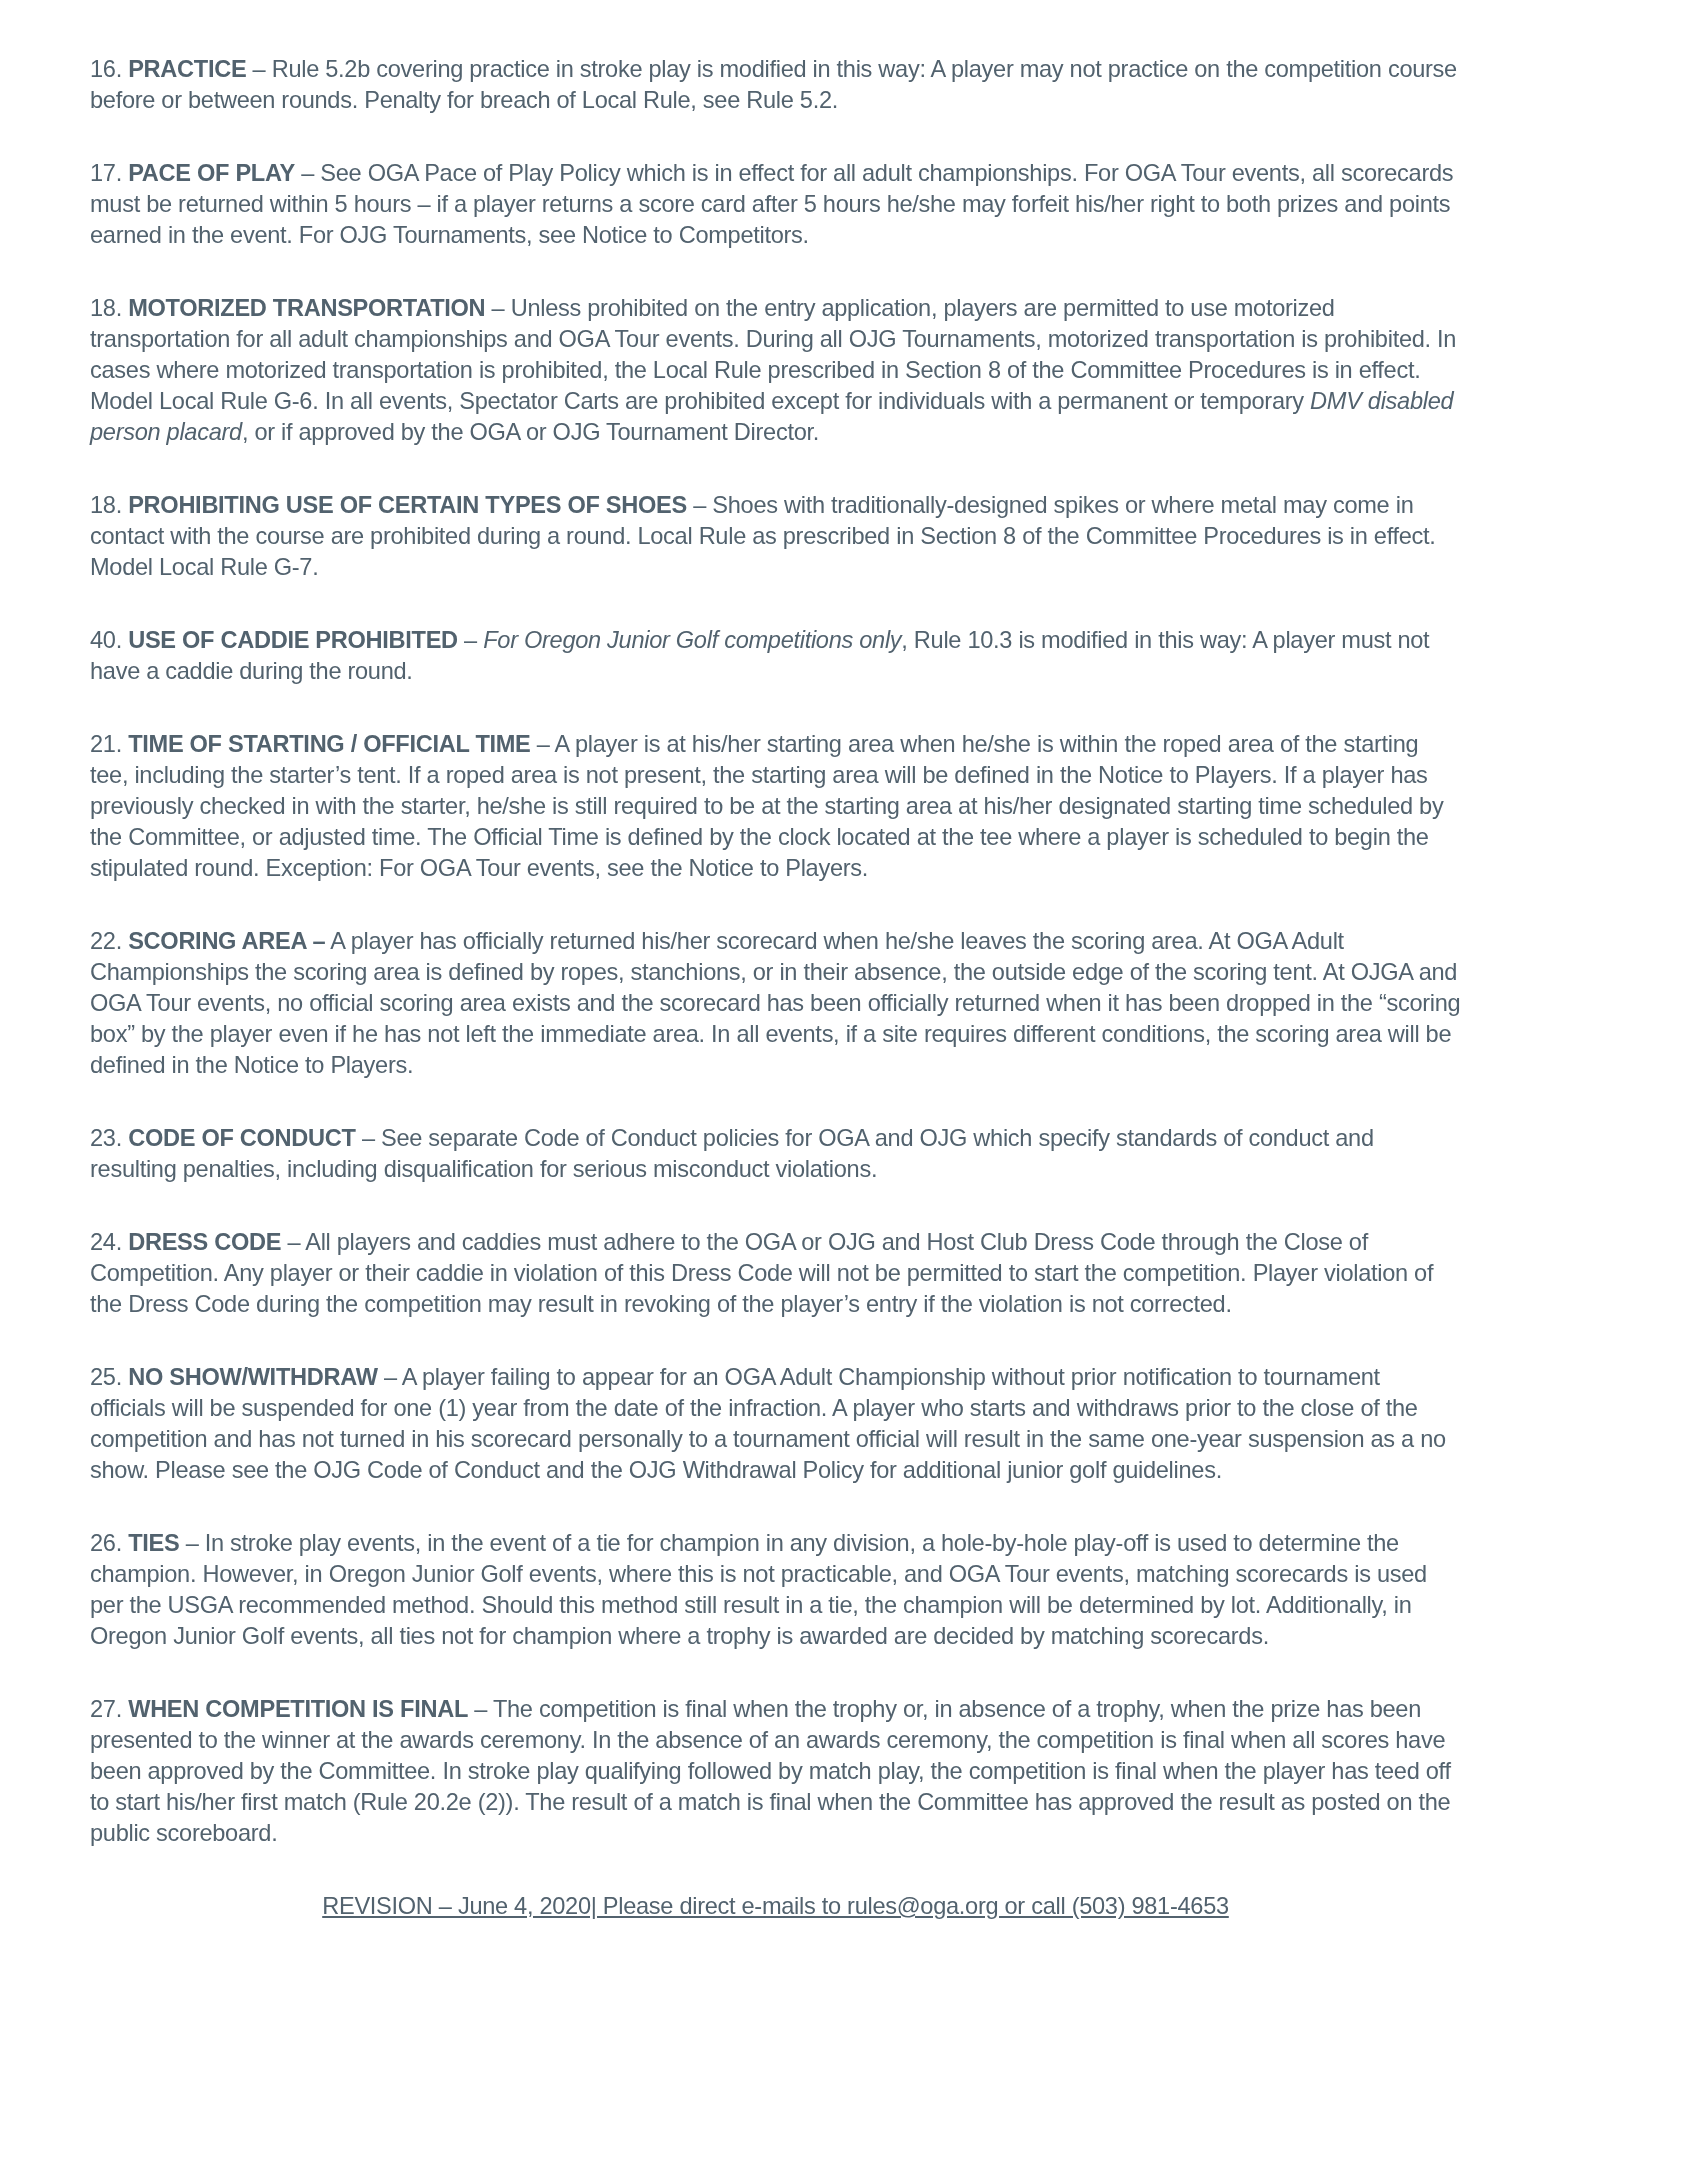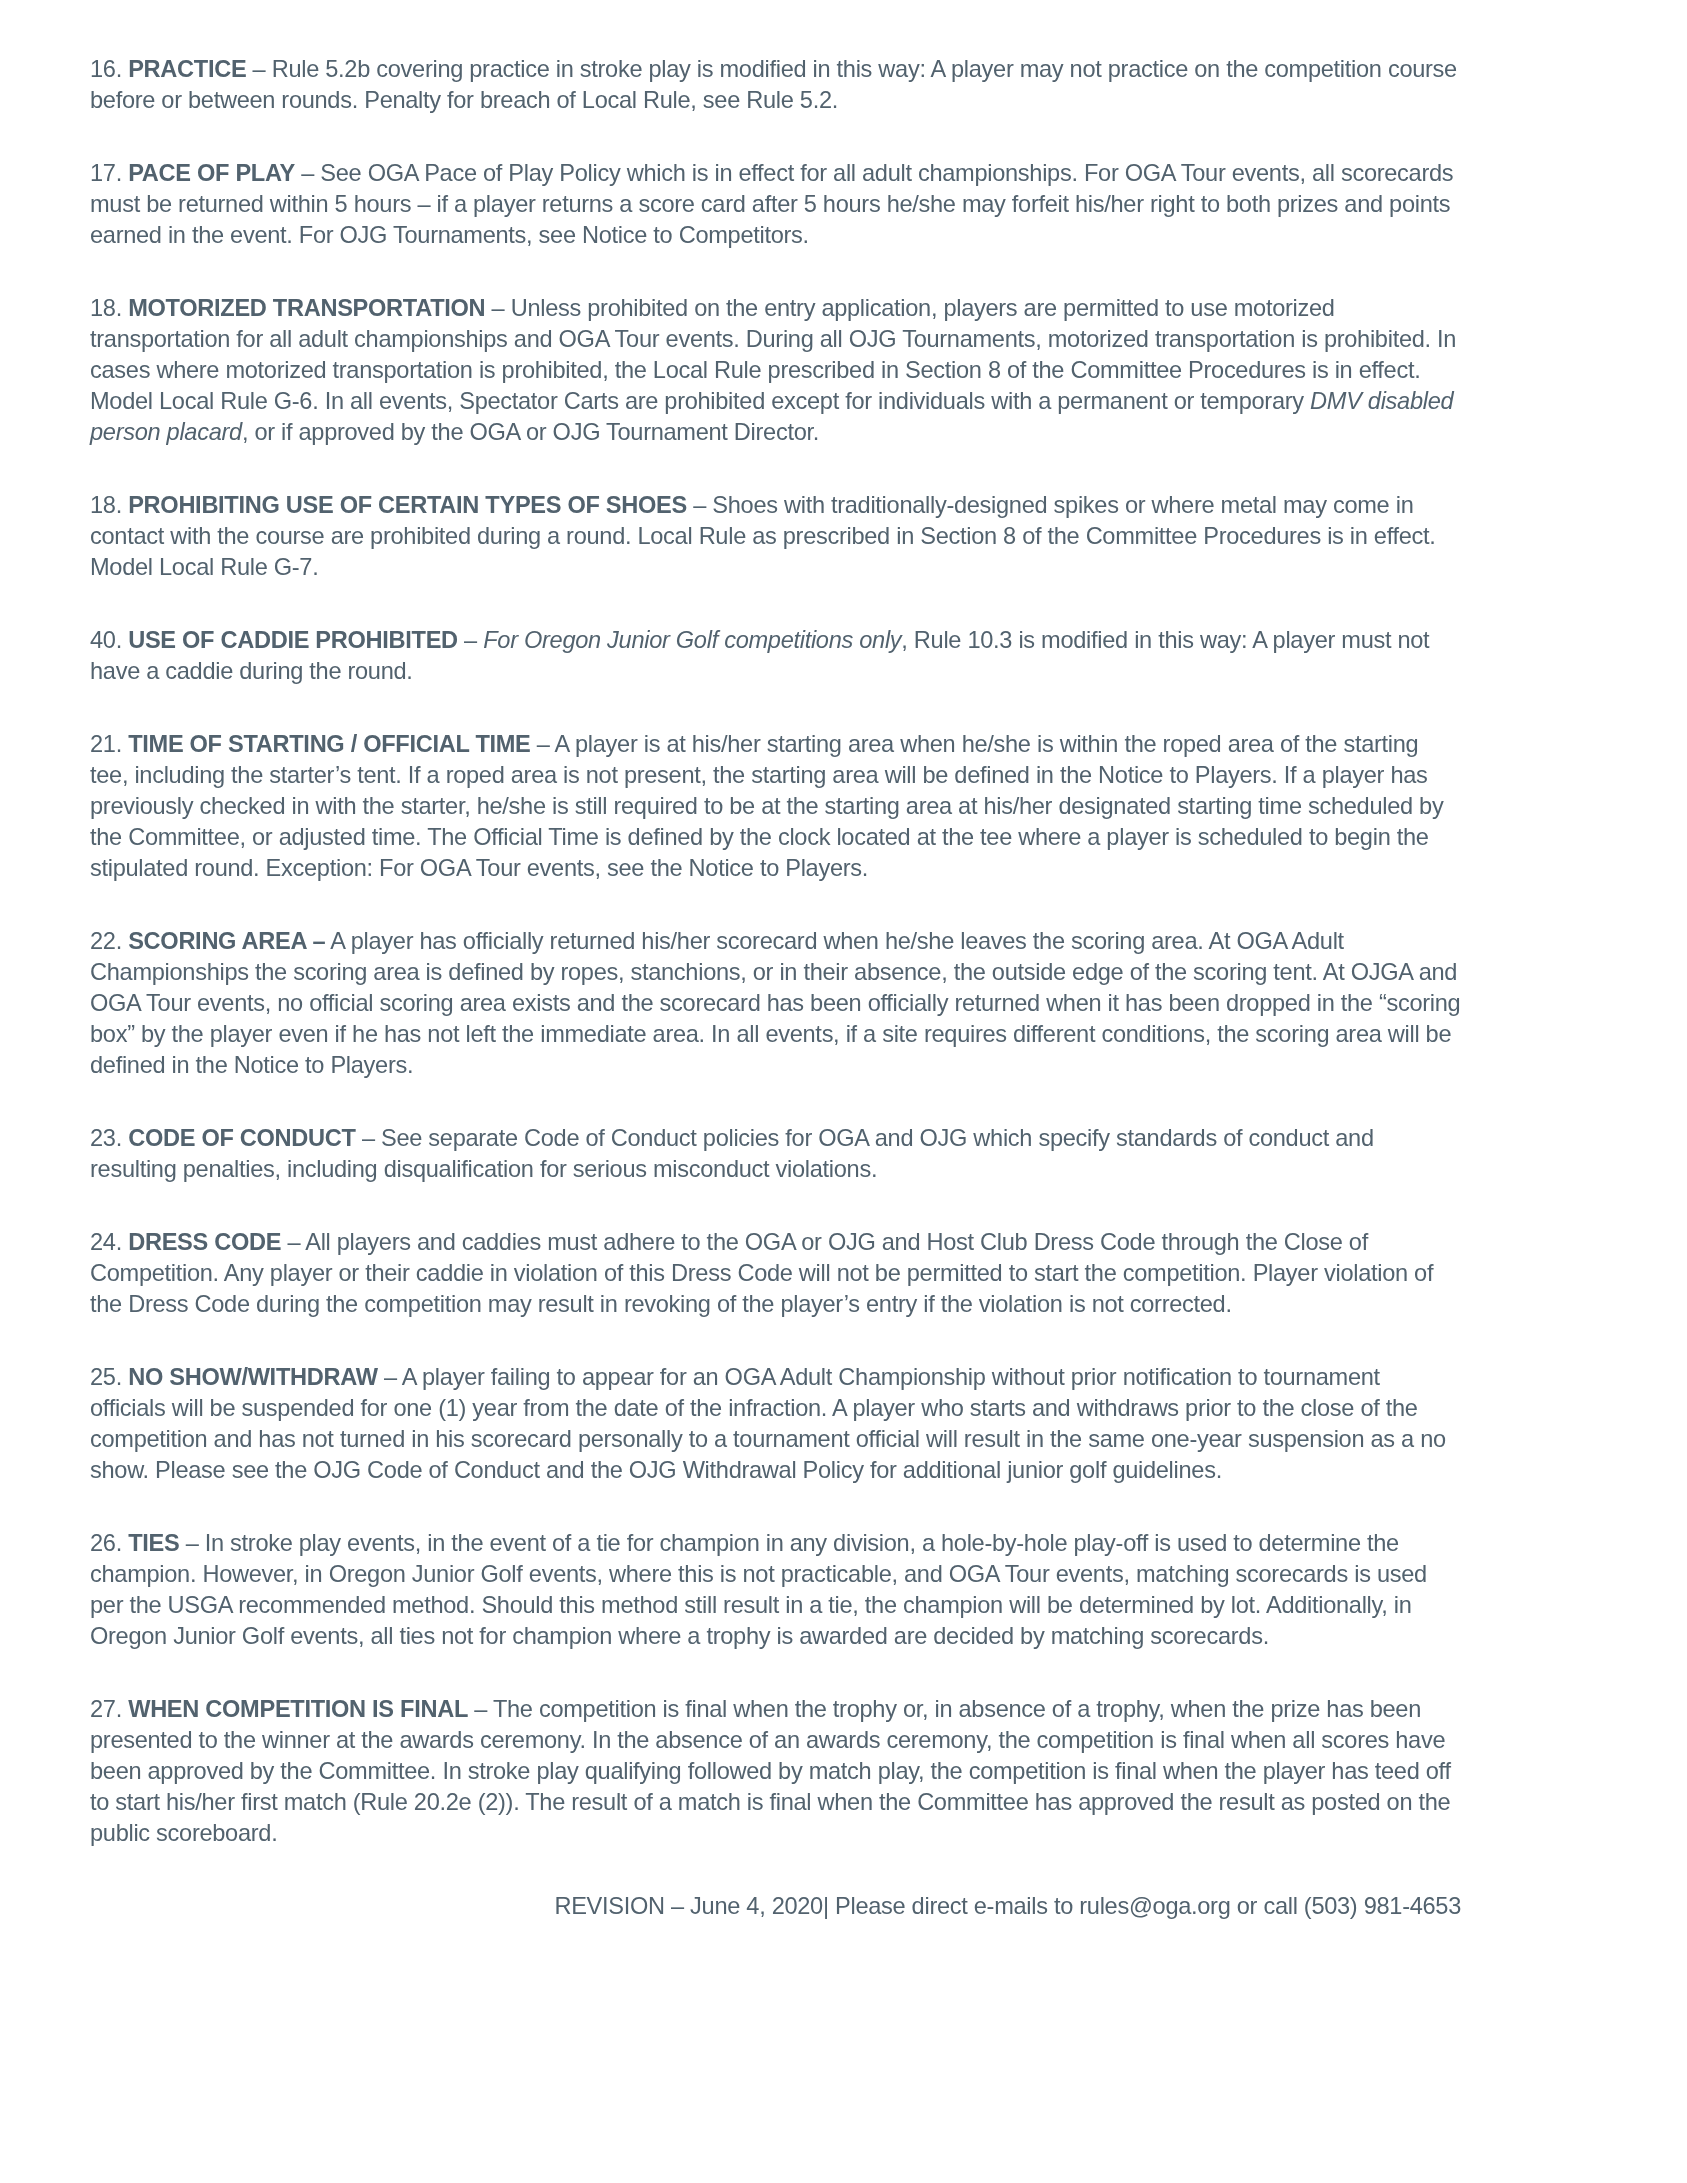--- a/index.html
+++ b/index.html
@@ -38,8 +38,9 @@
     letter-spacing: -0.3px;
   }
   .footer {
-    text-align: right;
+    text-align: center;
     margin-top: 17px;
+    text-decoration: underline;
   }
 </style>
 </head>

